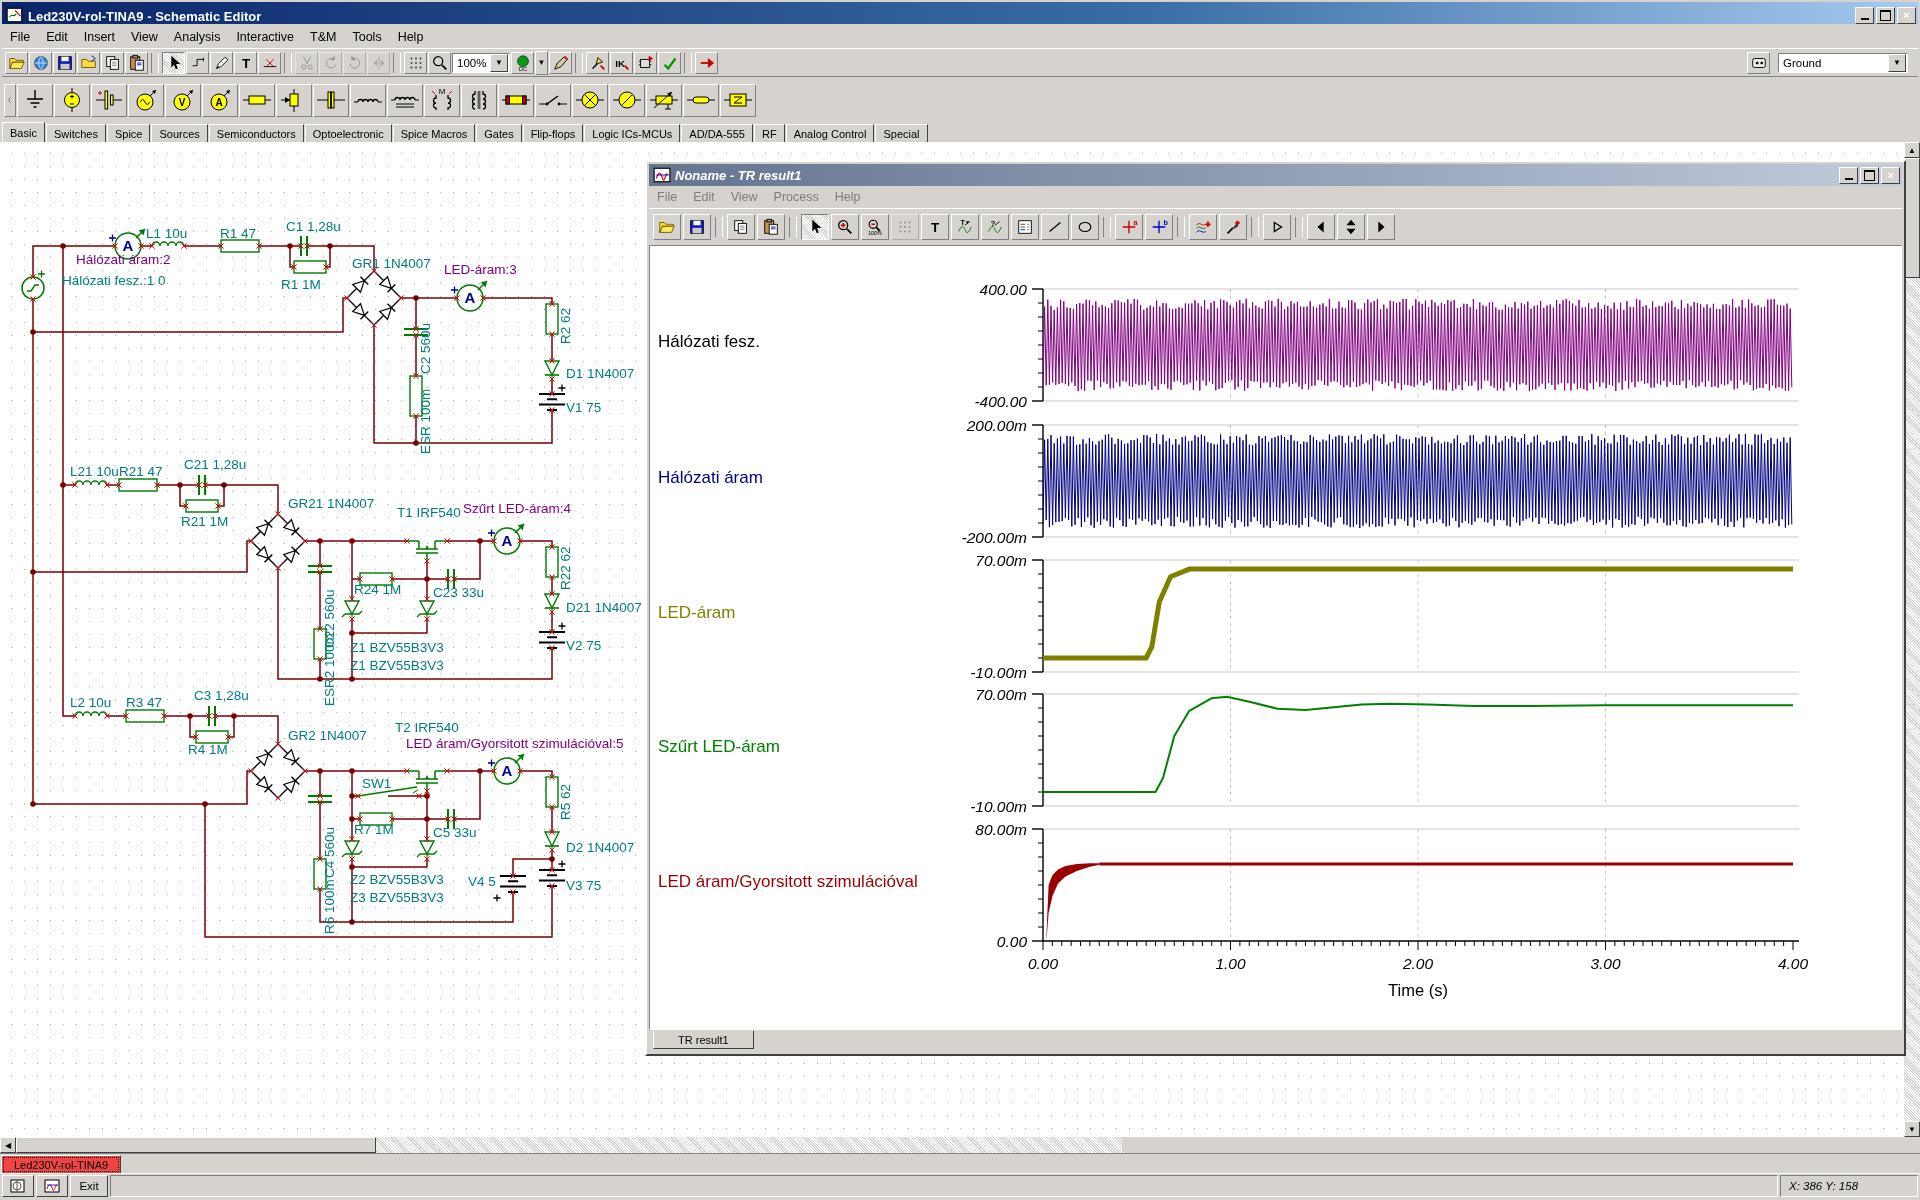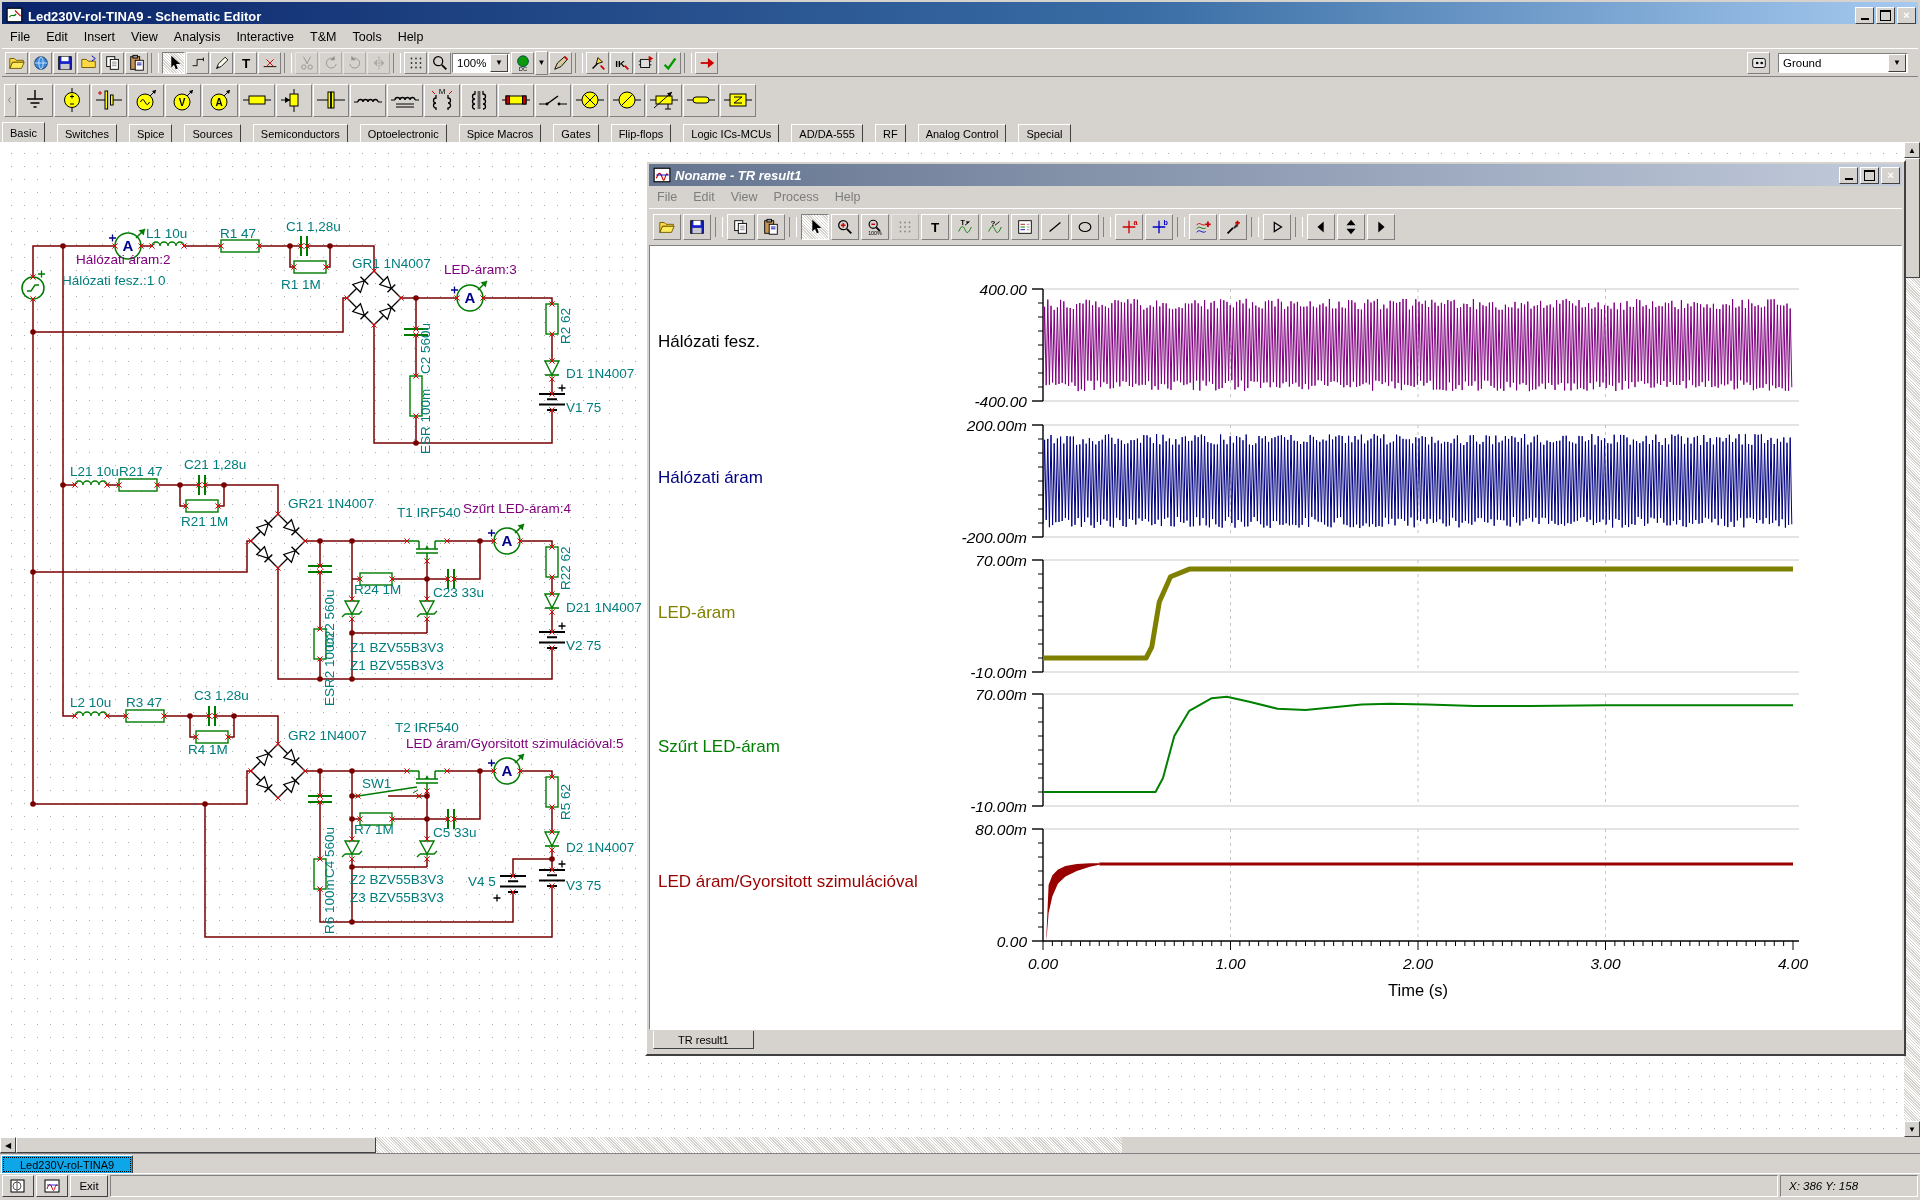--- a/index.html
+++ b/index.html
@@ -42,7 +42,7 @@
   
   #component-tabs{position:absolute;left:2px;top:123px;right:2px;height:19px;display:flex;align-items:flex-end;background:#d6d3ce;}
   .ctab{height:17px;display:flex;align-items:center;padding:0 7px;font-size:11px;background:#d6d3ce;
-        border:1px solid;border-color:#fff #404040 #404040 #fff;border-bottom:none;margin-right:12px;}
+        border:1px solid;border-color:#fff #404040 #404040 #fff;border-bottom:none;margin-right:1px;}
   .ctab.active{height:19px;font-weight:normal;border-color:#fff #404040 #d6d3ce #fff;}
   
   .canvas{position:absolute;left:0;top:142px;width:1904px;height:995px;background:#fff;

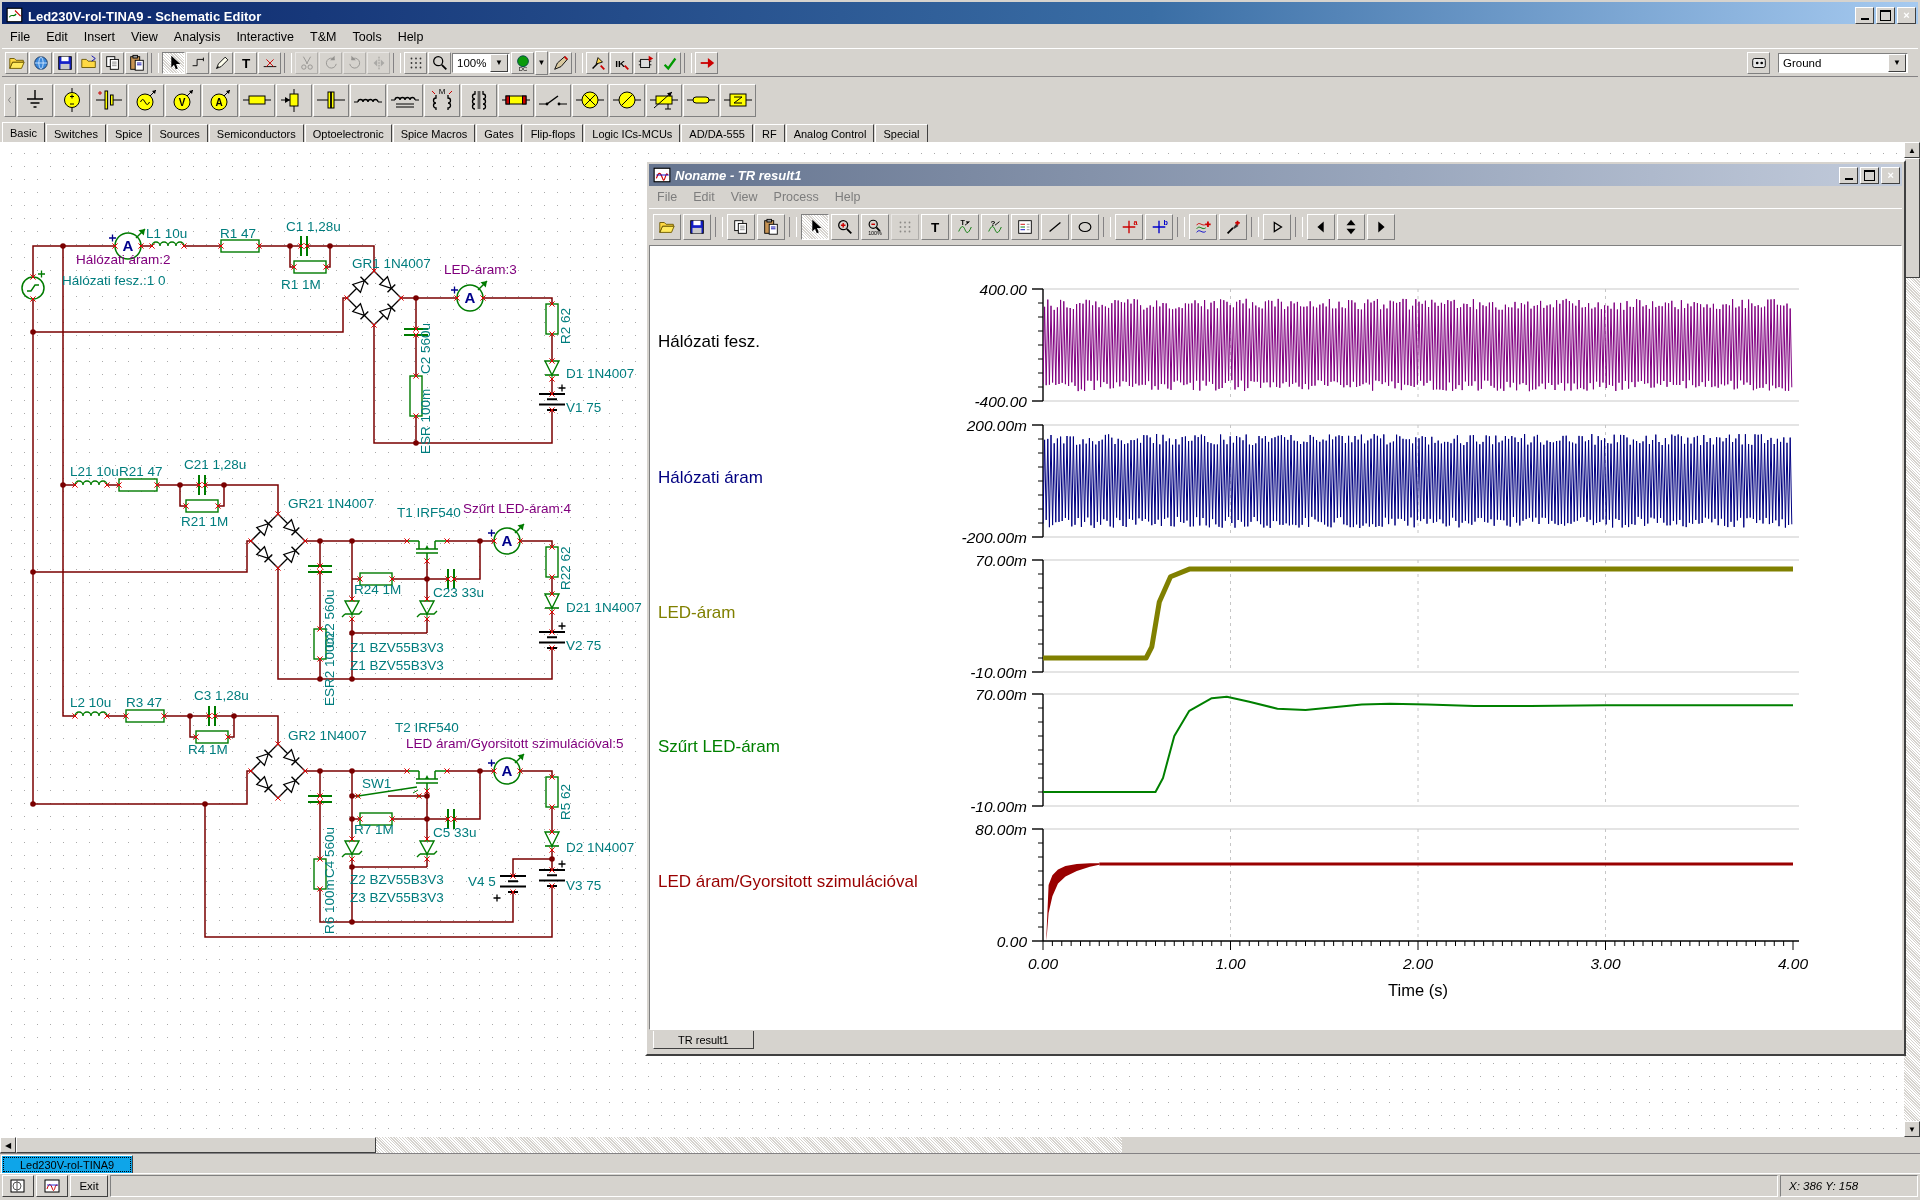--- a/index.html
+++ b/index.html
@@ -54,8 +54,8 @@
   .hscrollrow{position:absolute;left:0;top:1137px;width:1122px;height:16px;background-image:repeating-linear-gradient(45deg,#fff 0 1px,#d6d3ce 1px 2px);}
   .hthumb{position:absolute;left:16px;top:0;width:360px;height:16px;background:#d6d3ce;border:1px solid;border-color:#fff #404040 #404040 #fff;box-sizing:border-box;}
   .doctabrow{position:absolute;left:0;top:1153px;width:100%;height:20px;background:#d6d3ce;border-top:1px solid #848284;}
-  .doctab{position:absolute;left:1px;top:1px;height:17px;padding:0 18px;font-size:11px;display:flex;align-items:center;
-          background:#0ea5e9;border:1px solid;border-color:#fff #404040 #404040 #fff;outline:1px dotted #000;outline-offset:-3px;}
+  .doctab{position:absolute;left:1px;top:1px;height:17px;padding:0 12px;font-size:11px;display:flex;align-items:center;
+          background:#ef4444;border:1px solid;border-color:#fff #404040 #404040 #fff;outline:1px dotted #000;outline-offset:-3px;}
   .statusbar{position:absolute;left:0;top:1173px;width:100%;height:24px;background:#d6d3ce;border-top:1px solid #fff;display:flex;align-items:center;gap:2px;padding:1px 2px;box-sizing:border-box;}
   .scell{height:20px;background:#d6d3ce;border:1px solid;border-color:#fff #404040 #404040 #fff;display:flex;align-items:center;justify-content:center;}
   .scell.icon{width:30px;}

